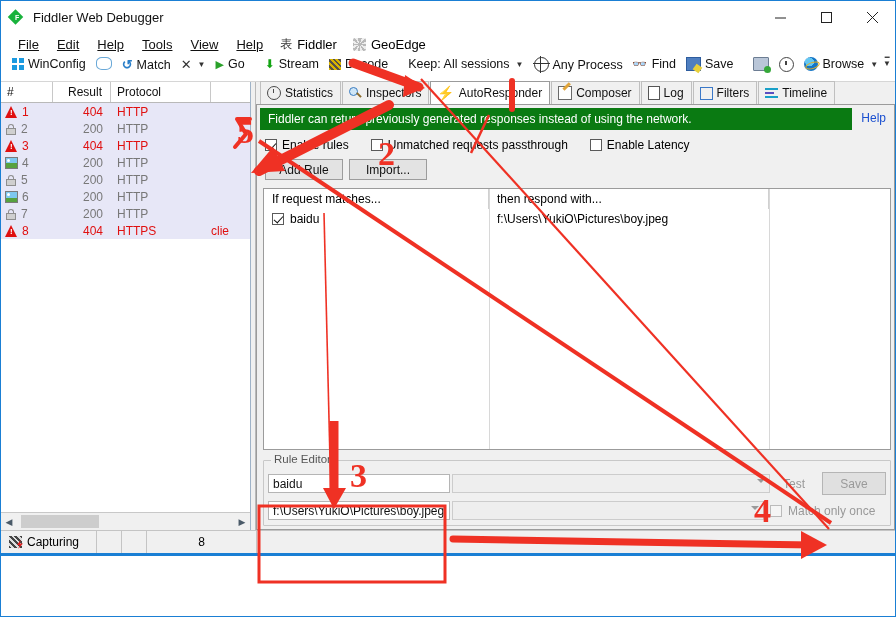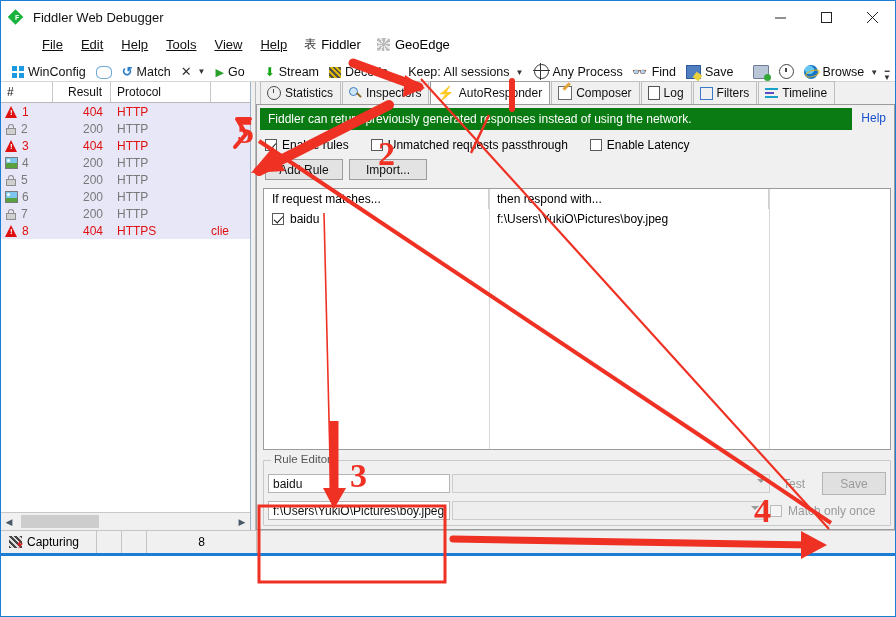--- a/index.html
+++ b/index.html
@@ -24,7 +24,7 @@
   .tb-btn svg{display:block;}
 
   
-  .menubar{height:22px;display:flex;align-items:center;background:#fff;padding-left:8px;font-size:13px;margin-left:24px;}
+  .menubar{height:22px;display:flex;align-items:center;background:#fff;padding-left:8px;font-size:13px;}
   .menu-item{padding:2px 9px;color:#111;}
   .menu-item u{text-decoration:underline;}
   .menu-ext{display:flex;align-items:center;padding:2px 8px;gap:5px;}

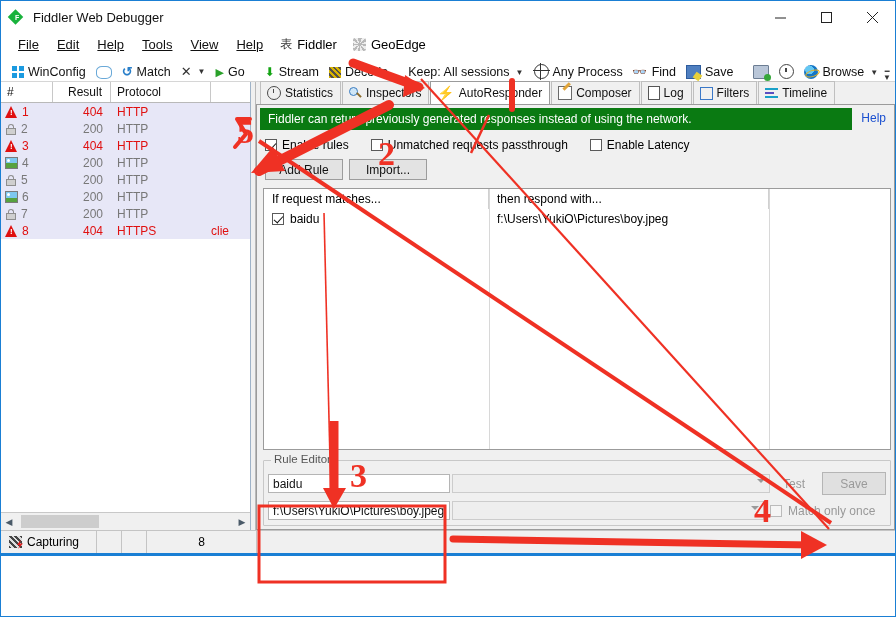--- a/index.html
+++ b/index.html
@@ -34,7 +34,7 @@
      border-radius:2px;display:inline-block;}
 
   
-  .toolbar{height:26px;display:flex;align-items:flex-end;background:#fff;border-bottom:1px solid #d6d6d6;
+  .toolbar{height:26px;display:flex;align-items:flex-start;background:#fff;border-bottom:1px solid #d6d6d6;
            font-size:12.5px;padding-left:6px;gap:0px;white-space:nowrap;}
   .tool{display:flex;align-items:center;gap:4px;padding:2px 5px;color:#111;}
   .tsep{width:1px;height:16px;background:#cfcfcf;margin:0 5px;}

